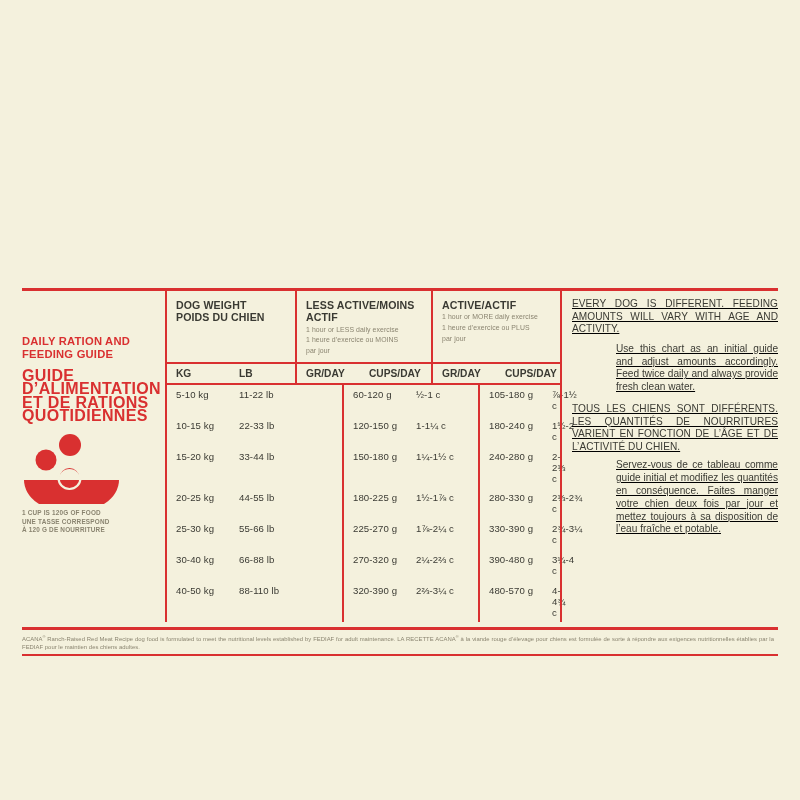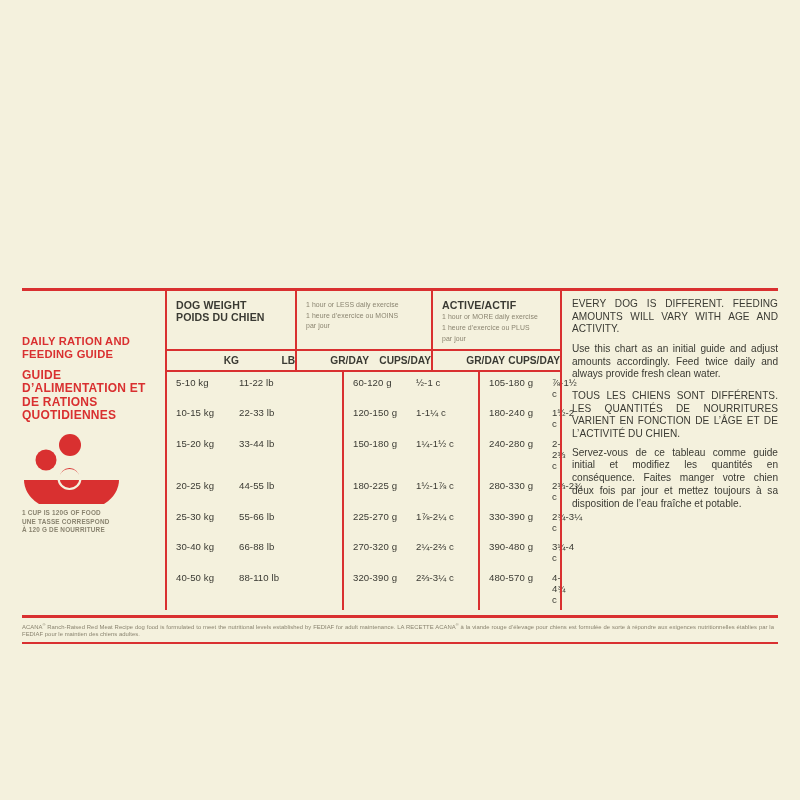--- a/index.html
+++ b/index.html
@@ -200,6 +200,7 @@
           <div class="th-title">POIDS DU CHIEN</div>
         </div>
         <div class="th g2">
+          <div class="th-title">LESS ACTIVE/MOINS ACTIF</div>
           <div class="th-sub">1 hour or LESS daily exercise</div>
           <div class="th-sub">1 heure d’exercice ou MOINS</div>
           <div class="th-sub">par jour</div>

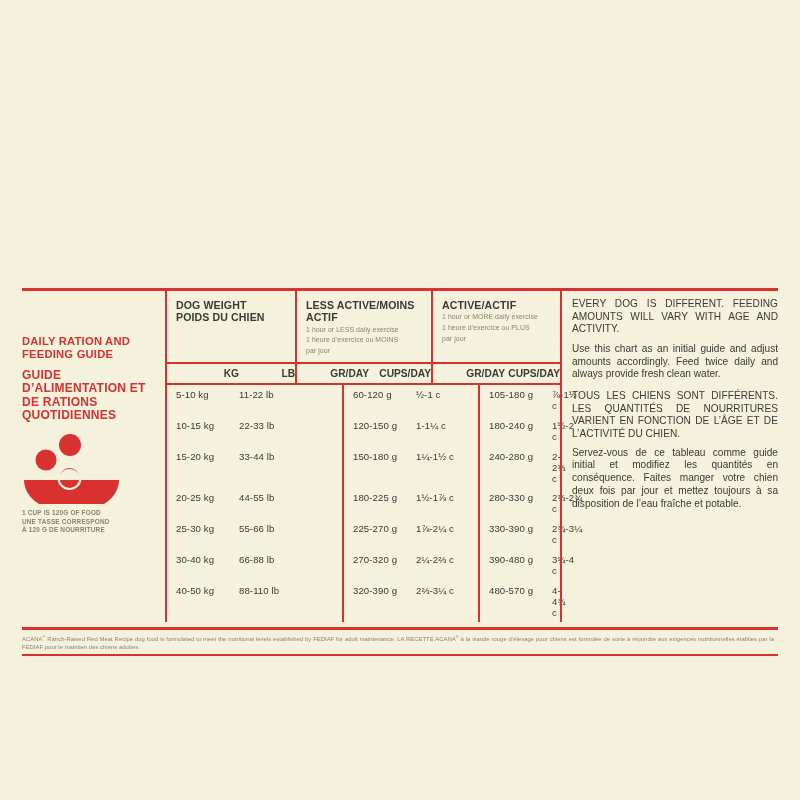--- a/index.html
+++ b/index.html
@@ -125,6 +125,7 @@
     border-left:2px solid #d93030;
     padding:7px 0 0 10px;
     box-sizing:border-box;
+    text-decoration:underline;
   }
   .caps{
     font-size:10.1px;

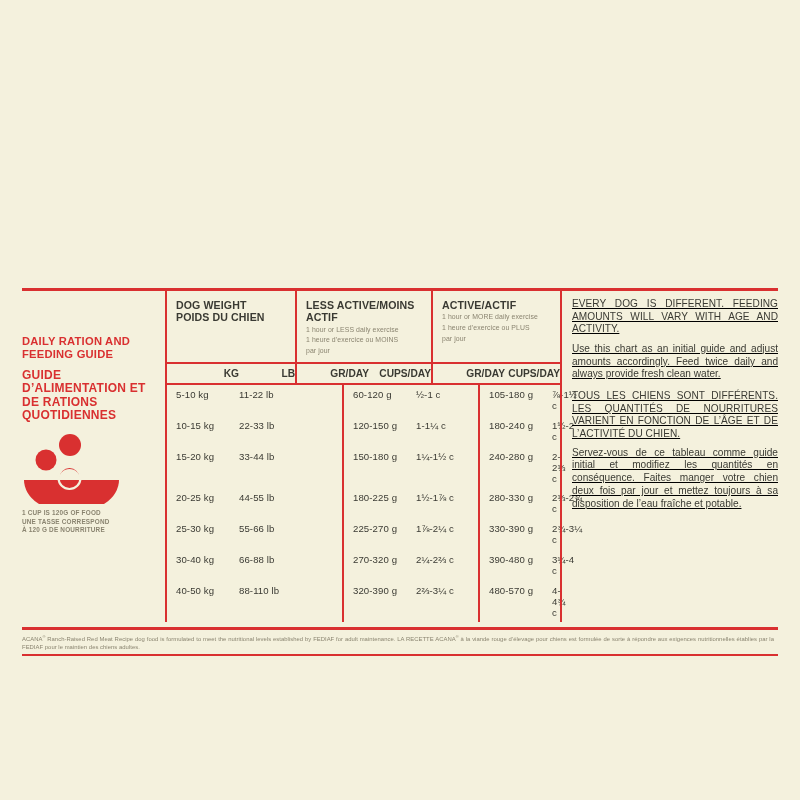--- a/index.html
+++ b/index.html
@@ -140,6 +140,7 @@
     color:#3a3a33;
     text-align:justify;
     margin-top:7px;
+    margin-left:44px;
   }
   .para.tight{margin-top:6px;}
   .caps.sec{margin-top:9px;}

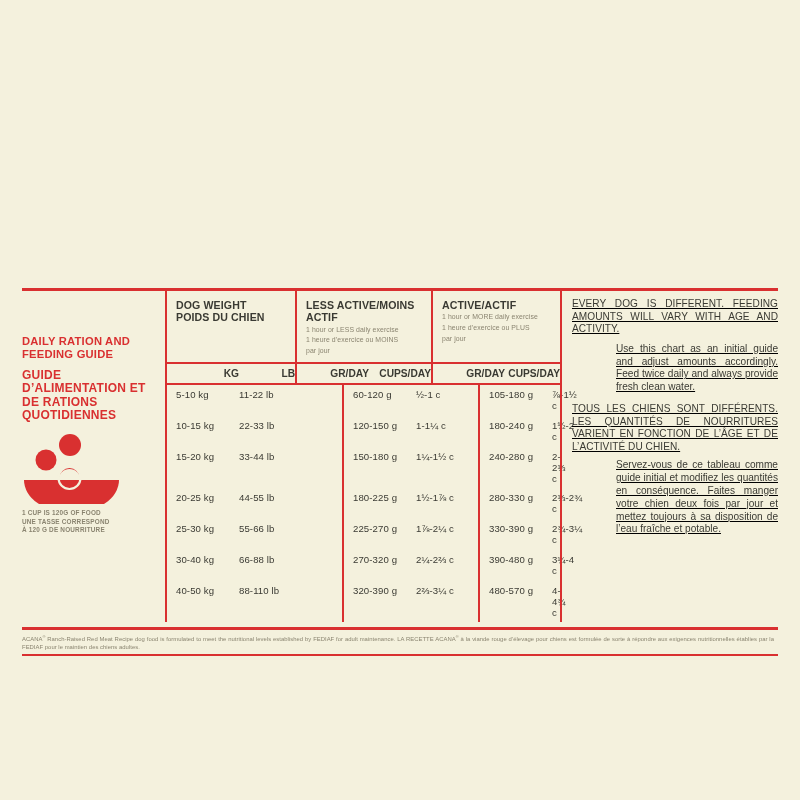--- a/index.html
+++ b/index.html
@@ -40,7 +40,7 @@
   .brand-fr{
     color:#d93030;
     font-weight:bold;
-    font-size:12px;
+    font-size:16px;
     line-height:13.4px;
     letter-spacing:.02em;
     margin-top:7px;

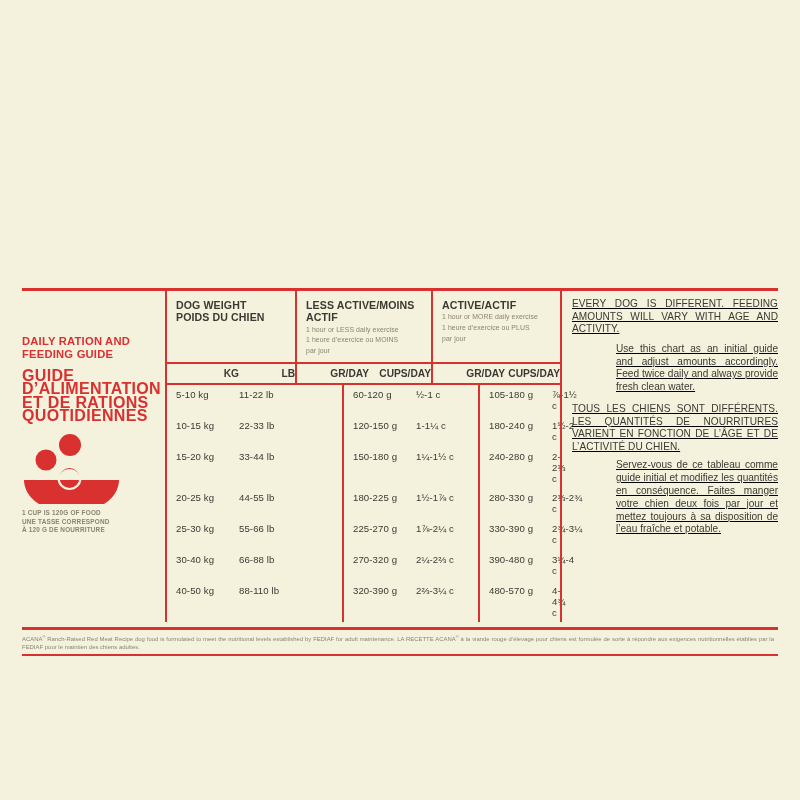--- a/index.html
+++ b/index.html
@@ -95,7 +95,6 @@
     padding:4px 0 4px 9px;
     font-size:10.2px;font-weight:bold;color:#3a3a33;
     display:flex;
-    text-align:right;
   }
   .sh.g1{flex:0 0 128px;}
   .sh.g2{flex:0 0 136px;border-left:2px solid #d93030;}

